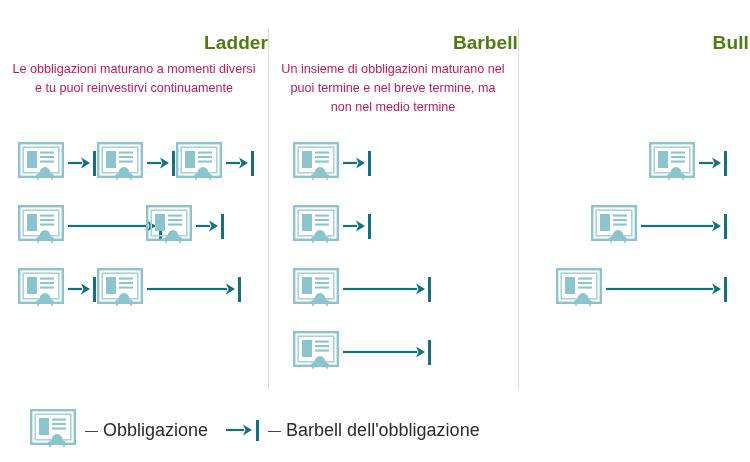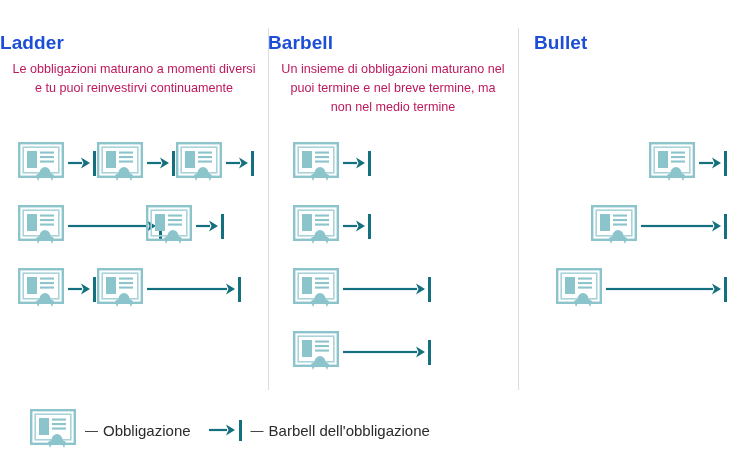--- a/index.html
+++ b/index.html
@@ -47,11 +47,11 @@
     left: 0;
     right: 0;
     top: 32px;
-    text-align: left;
+    text-align: right;
     font-size: 19px;
     font-weight: bold;
     letter-spacing: .1px;
-    color: #1d4ed8;
+    color: #4d7c0f;
   }
   .col-desc {
     position: absolute;

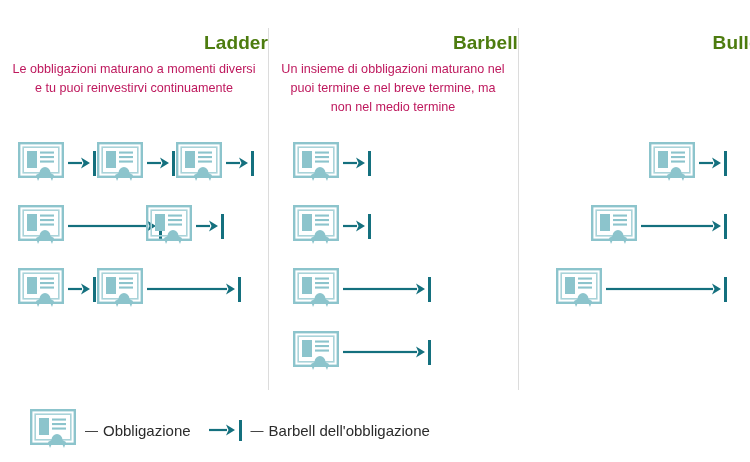--- a/index.html
+++ b/index.html
@@ -112,7 +112,7 @@
     margin: 0 5px 0 9px;
   }
   .legend-label {
-    font-size: 15px;
+    font-size: 18px;
     color: #2b2b2b;
     white-space: nowrap;
   }

